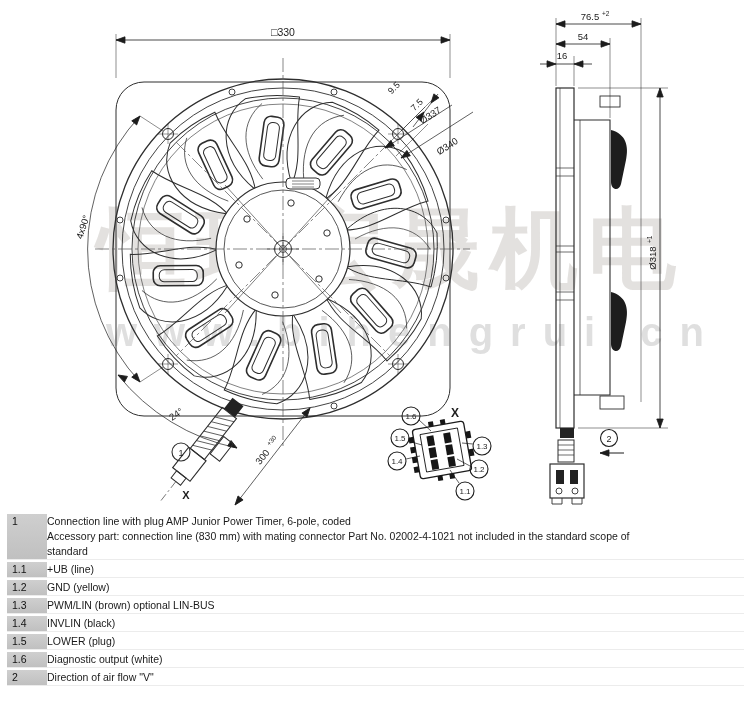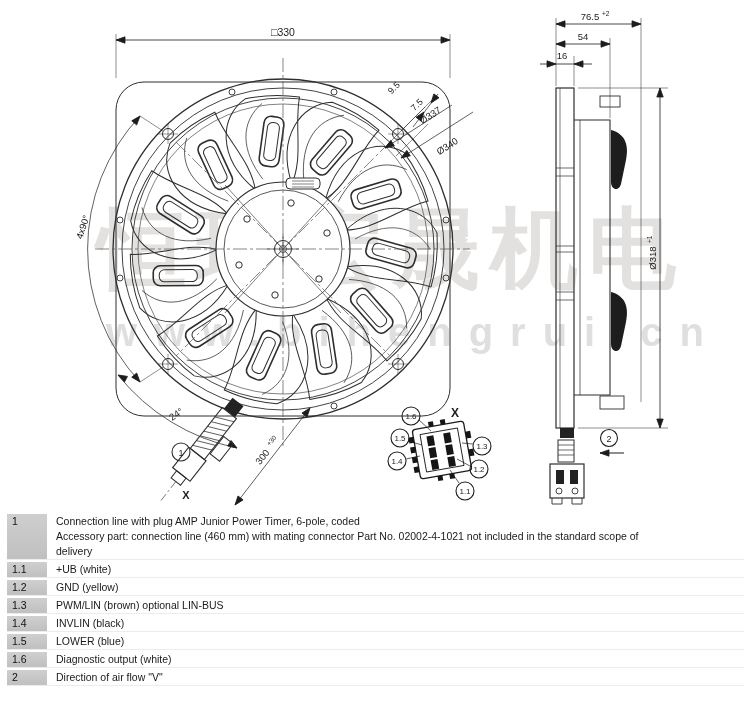--- a/index.html
+++ b/index.html
@@ -14,7 +14,7 @@
   .trow{display:flex;margin-bottom:2px;border-bottom:1px solid #ececec;}
   .tnum{width:40px;flex:0 0 40px;background:linear-gradient(#cfcfcf,#c0c0c0);
         font-size:10.5px;line-height:15px;padding-left:5px;box-sizing:border-box;color:#111;}
-  .ttxt{flex:1;font-size:10.5px;line-height:15px;padding-left:9px;color:#1a1a1a;}
+  .ttxt{flex:1;font-size:10.5px;line-height:15px;color:#1a1a1a;}
   text{fill:#1c1c1c;}
 </style>
 </head>

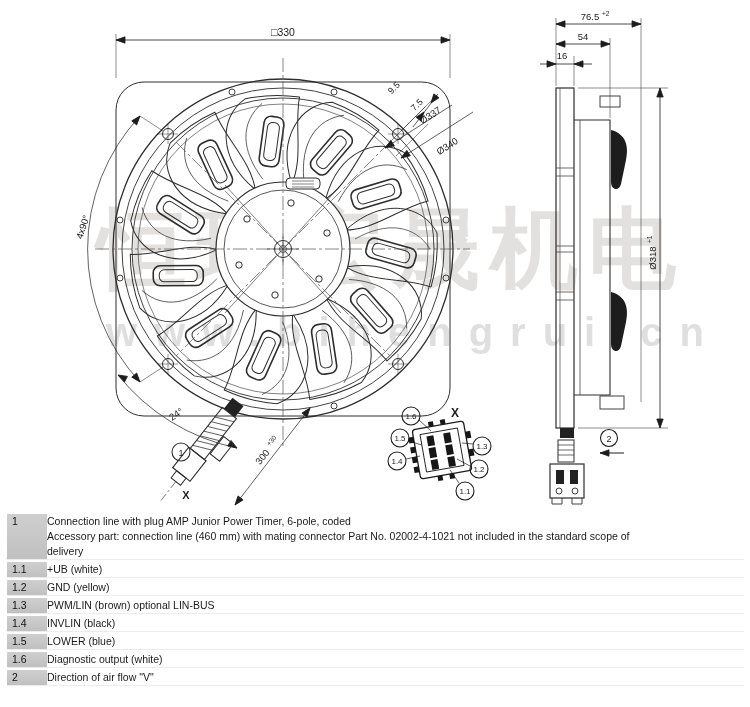--- a/index.html
+++ b/index.html
@@ -282,7 +282,7 @@
     <div class="tnum">1</div>
     <div class="ttxt">
       <div>Connection line with plug AMP Junior Power Timer, 6-pole, coded</div>
-      <div>Accessory part: connection line (460 mm) with mating connector Part No. 02002-4-1021 not included in the standard scope of</div>
+      <div>Accessory part: connection line (830 mm) with mating connector Part No. 02002-4-1021 not included in the standard scope of</div>
       <div>delivery</div>
     </div>
   </div>

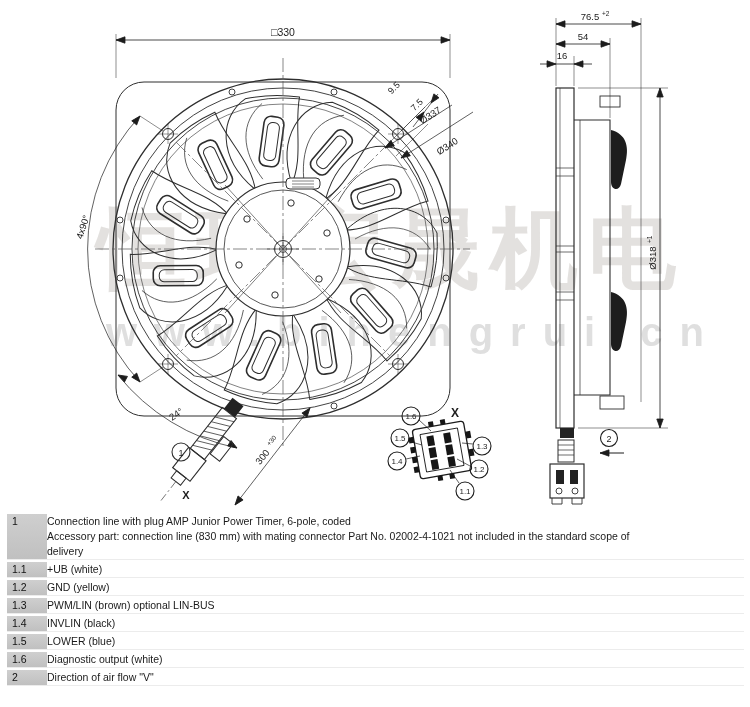--- a/index.html
+++ b/index.html
@@ -283,7 +283,7 @@
     <div class="ttxt">
       <div>Connection line with plug AMP Junior Power Timer, 6-pole, coded</div>
       <div>Accessory part: connection line (830 mm) with mating connector Part No. 02002-4-1021 not included in the standard scope of</div>
-      <div>delivery</div>
+      <div>standard</div>
     </div>
   </div>
   <div class="trow">

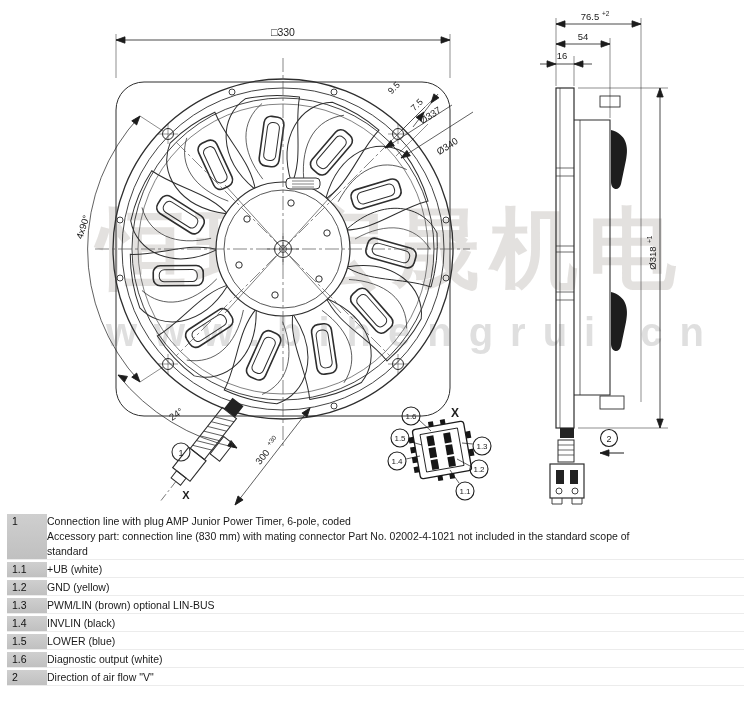--- a/index.html
+++ b/index.html
@@ -288,7 +288,7 @@
   </div>
   <div class="trow">
     <div class="tnum">1.1</div>
-    <div class="ttxt">+UB (white)</div>
+    <div class="ttxt">+UB (line)</div>
   </div>
   <div class="trow">
     <div class="tnum">1.2</div>

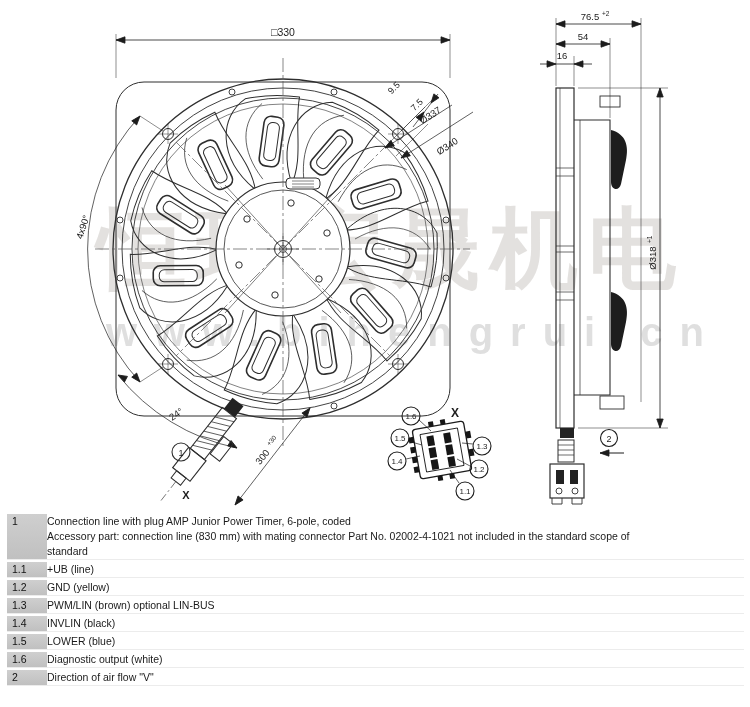--- a/index.html
+++ b/index.html
@@ -304,7 +304,7 @@
   </div>
   <div class="trow">
     <div class="tnum">1.5</div>
-    <div class="ttxt">LOWER (blue)</div>
+    <div class="ttxt">LOWER (plug)</div>
   </div>
   <div class="trow">
     <div class="tnum">1.6</div>

